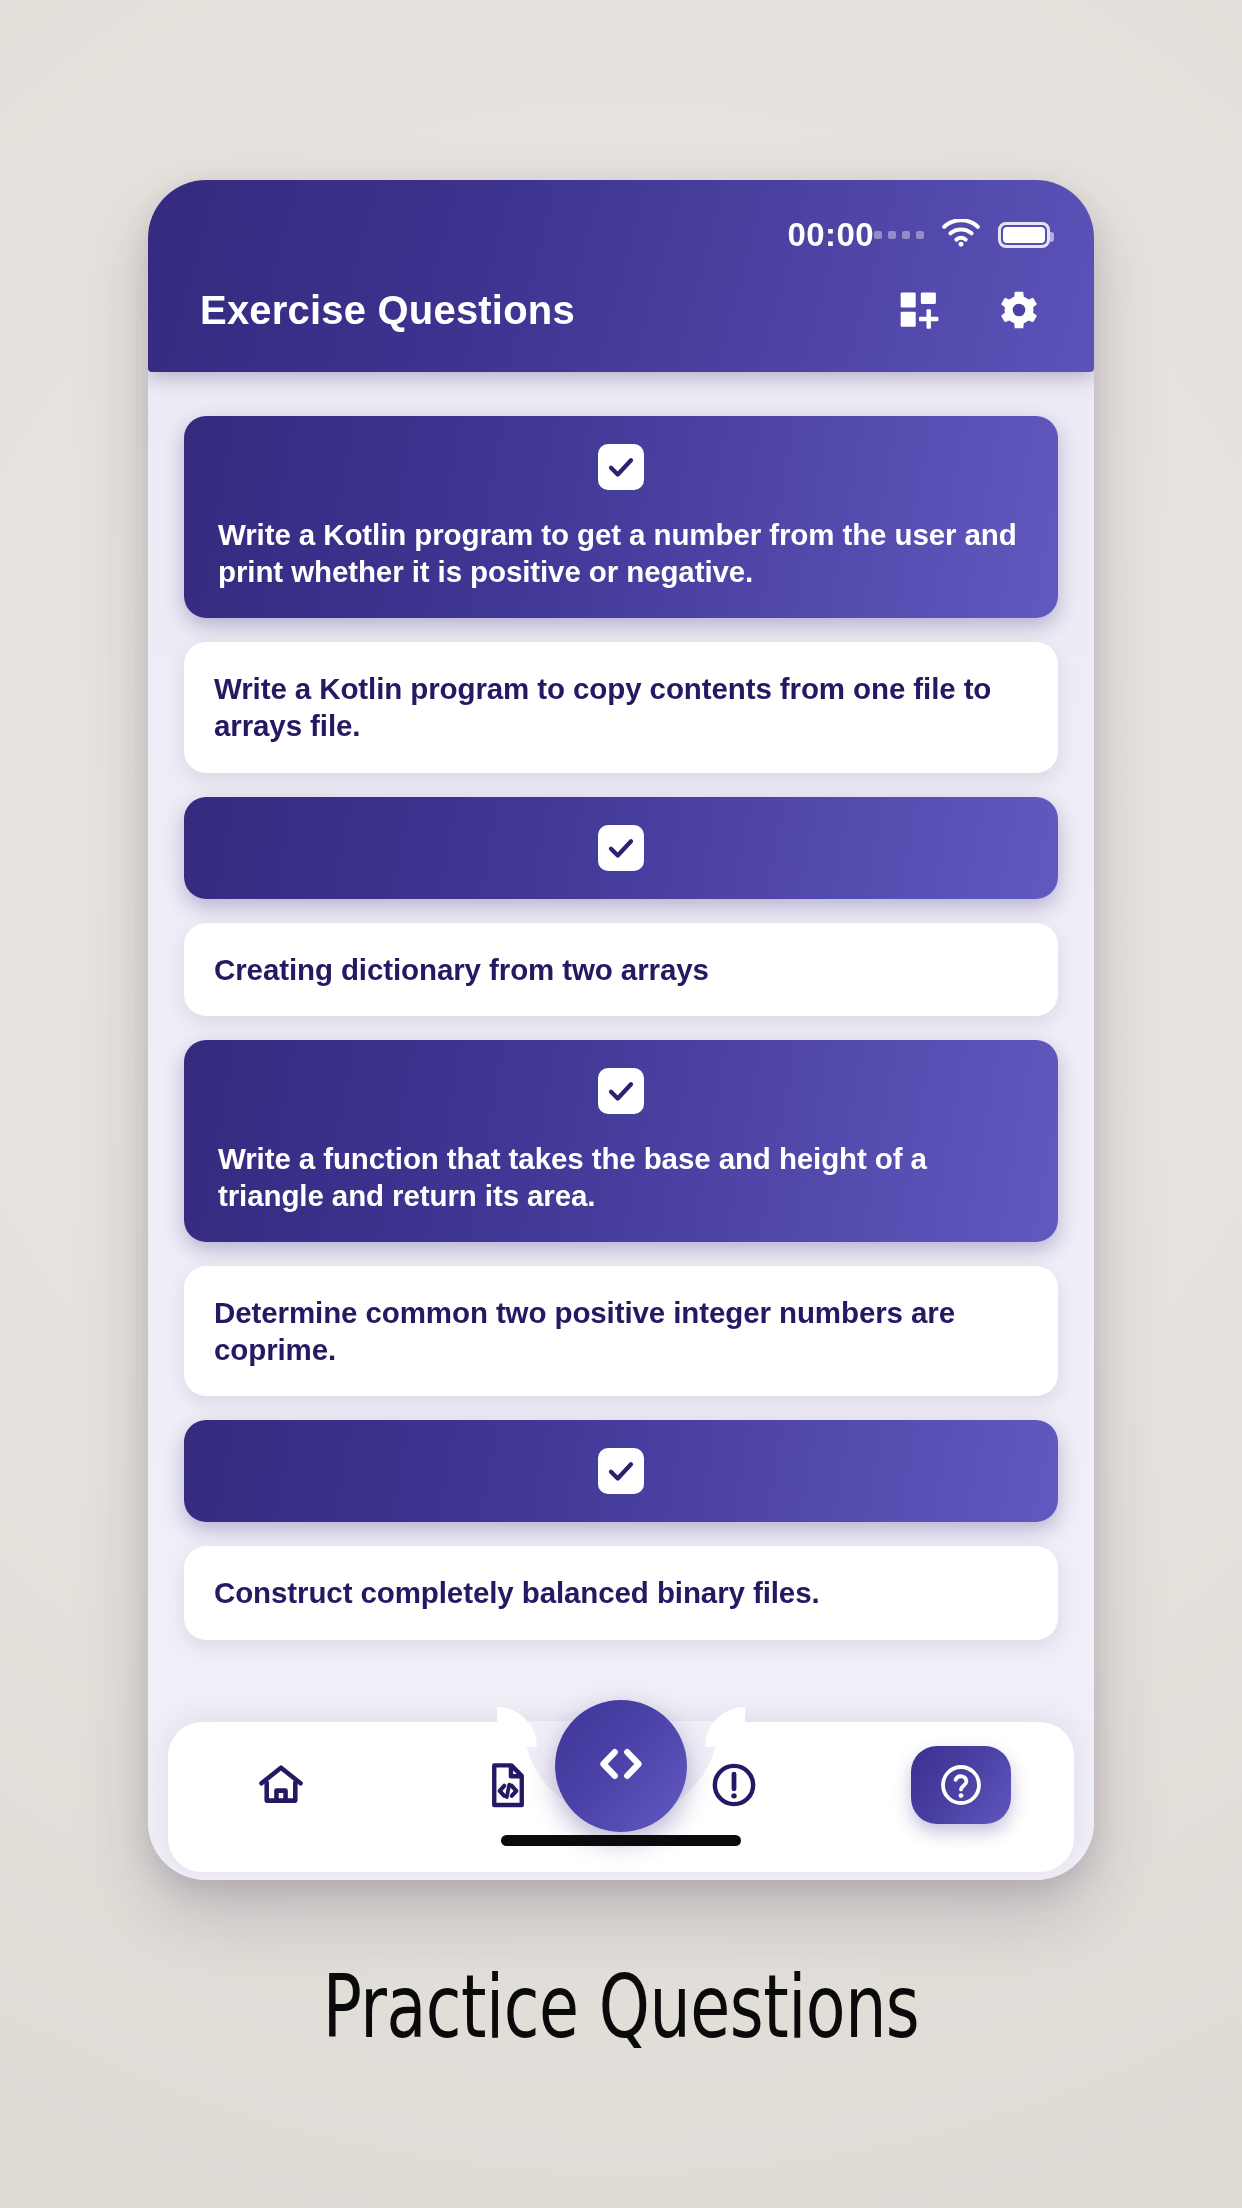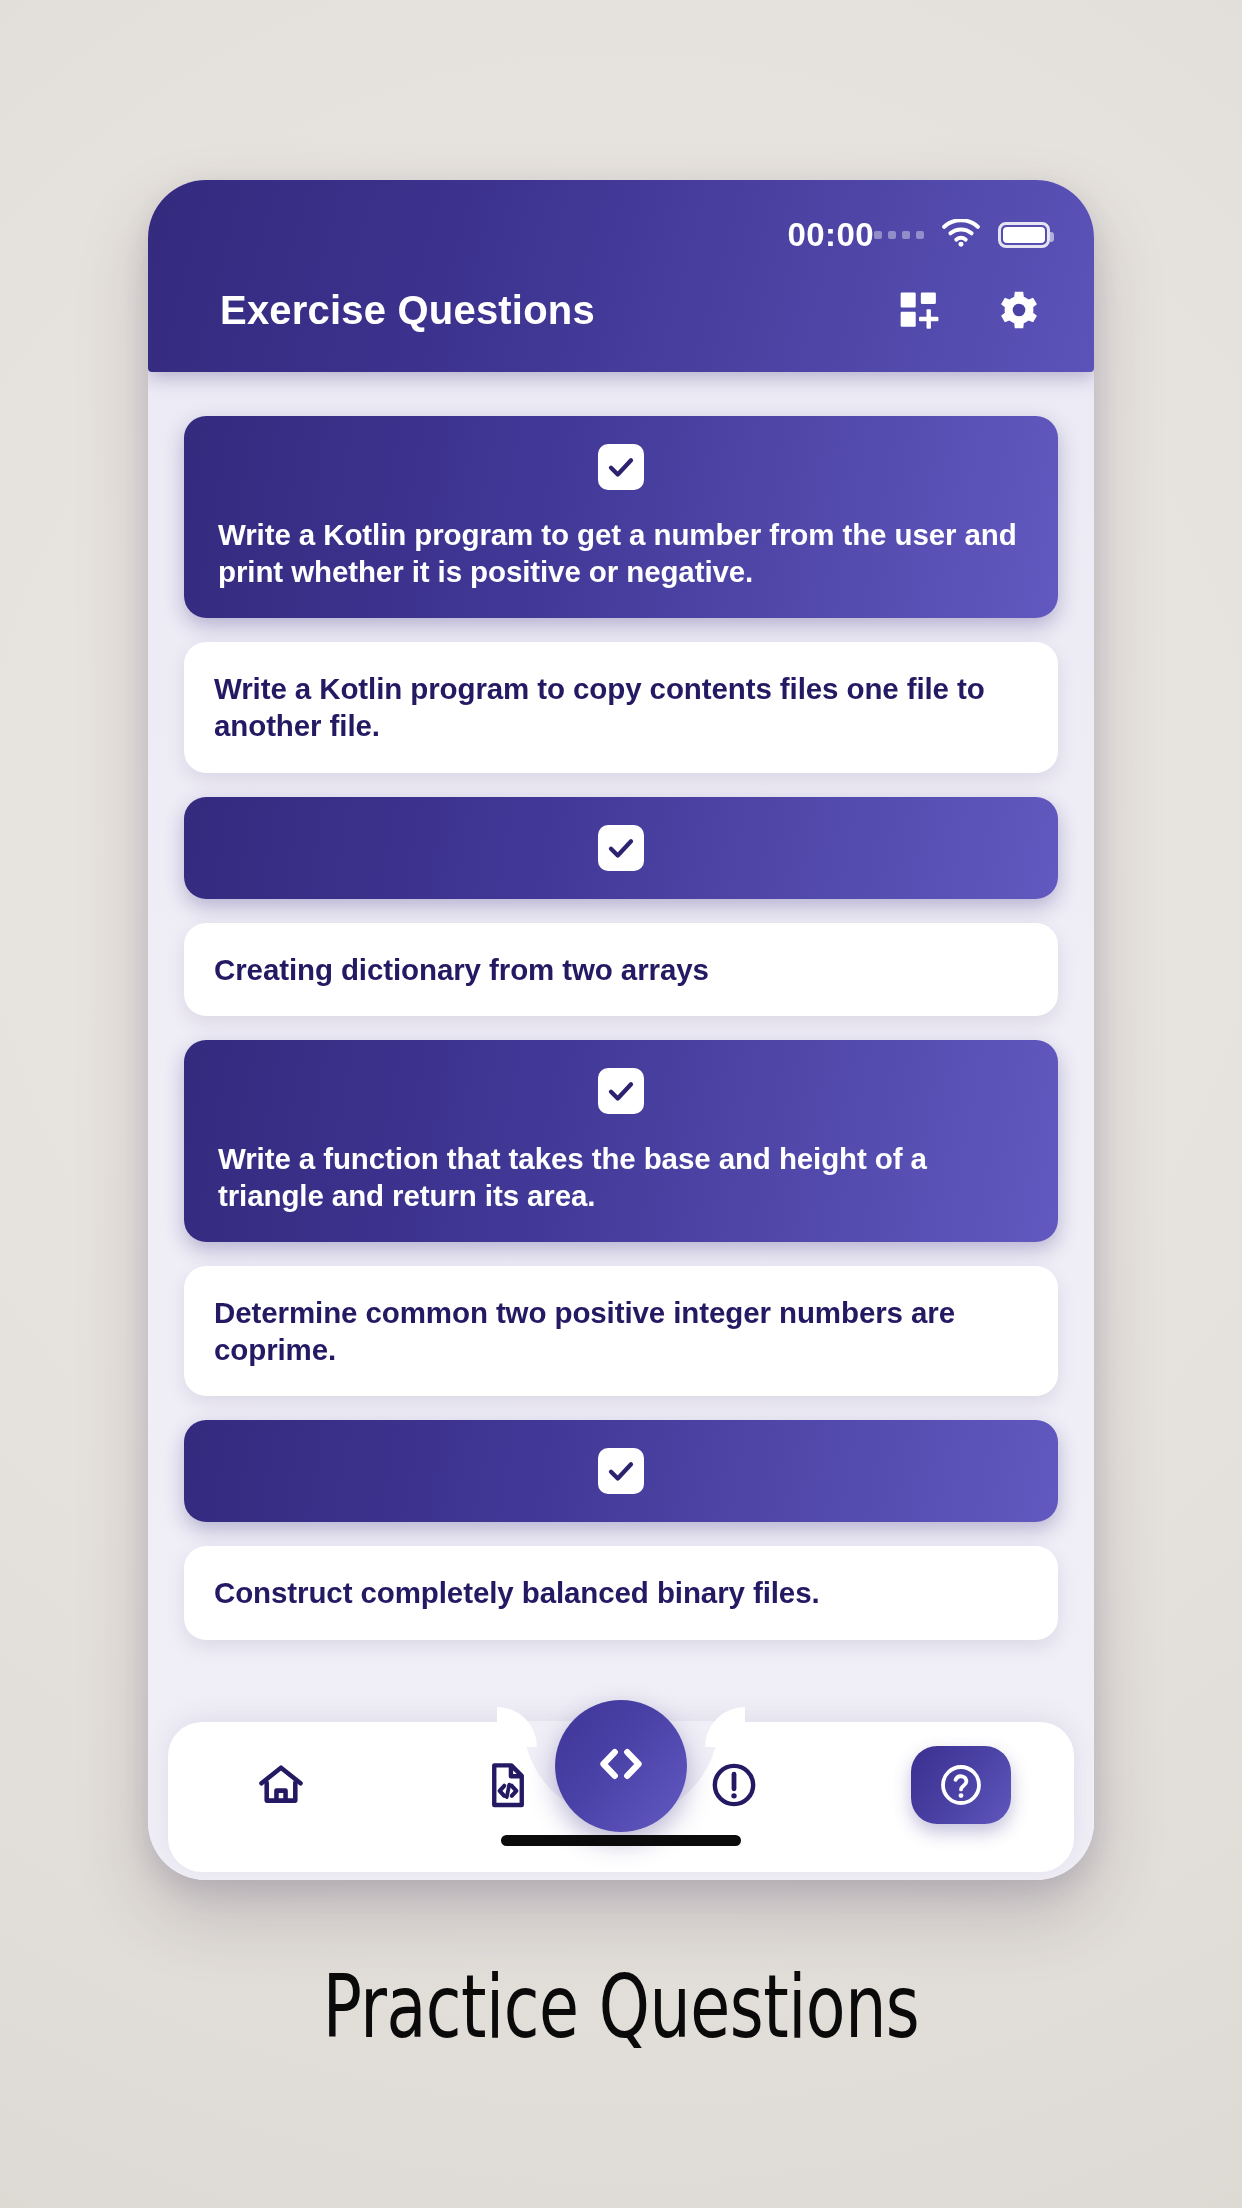--- a/index.html
+++ b/index.html
@@ -102,7 +102,7 @@
     display: flex;
     align-items: center;
     justify-content: space-between;
-    padding: 8px 48px 0 72px;
+    padding: 8px 48px 0 52px;
     height: 100px;
   }
   .app-title {

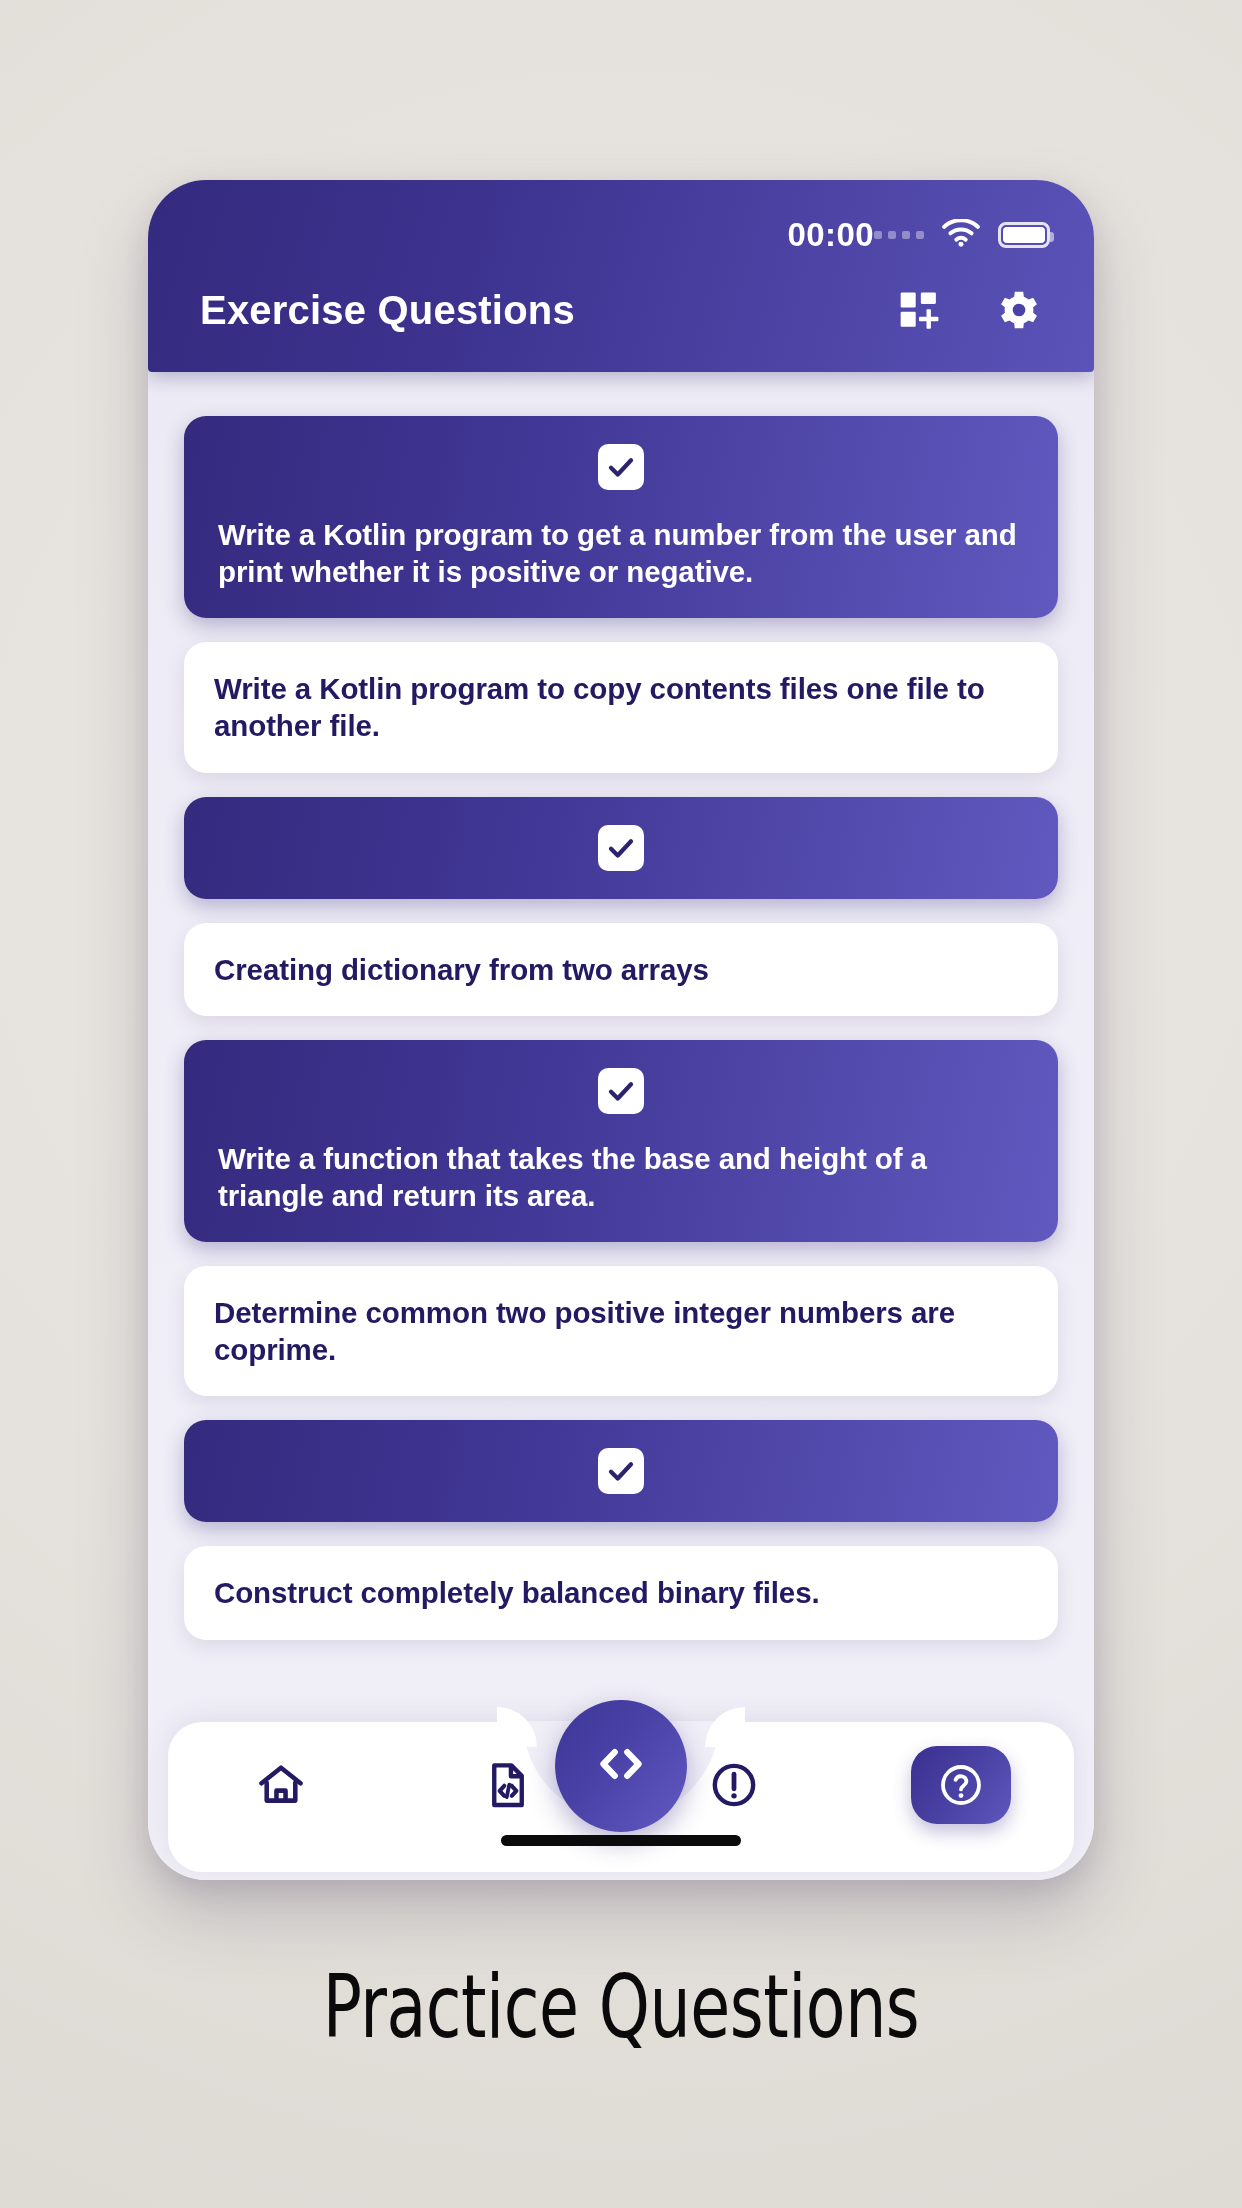--- a/index.html
+++ b/index.html
@@ -345,7 +345,7 @@
     </div>
 
     <div class="card todo">
-      <span class="card-text">Write a Kotlin  program to copy contents files one file to another file.</span>
+      <span class="card-text">Write a Kotlin  program to copy contents from one file to arrays file.</span>
     </div>
 
     <div class="card done">

